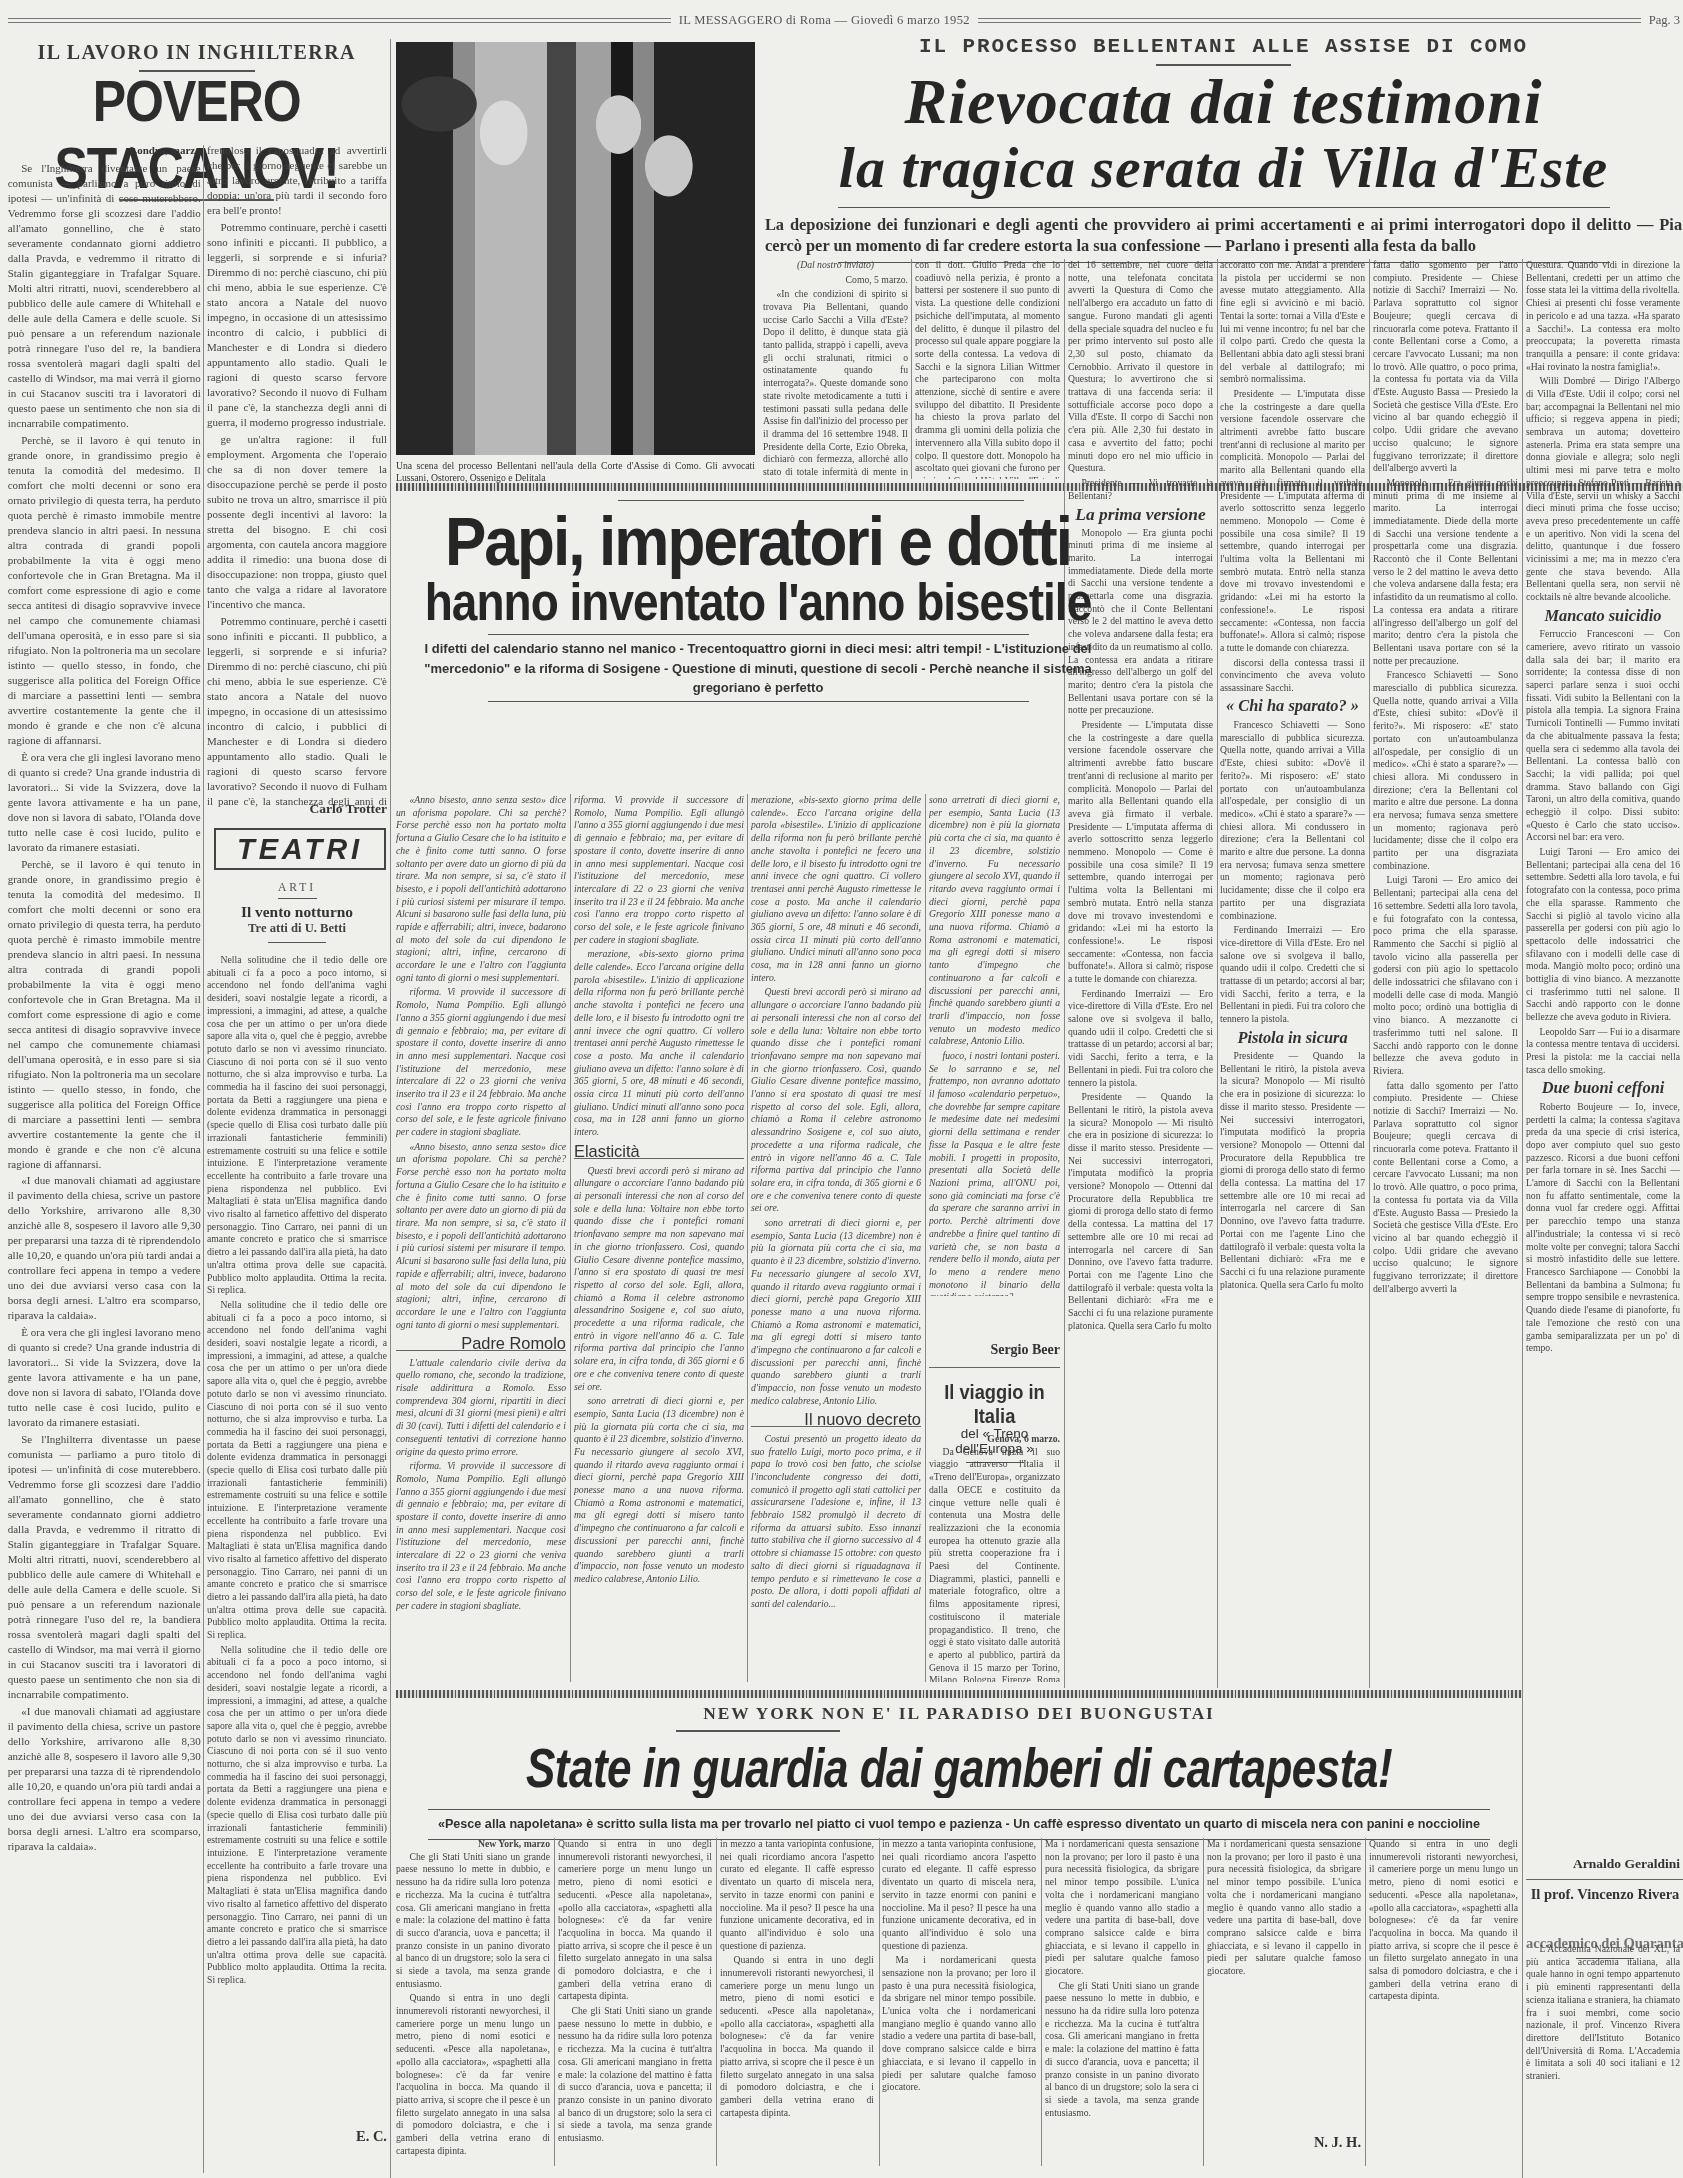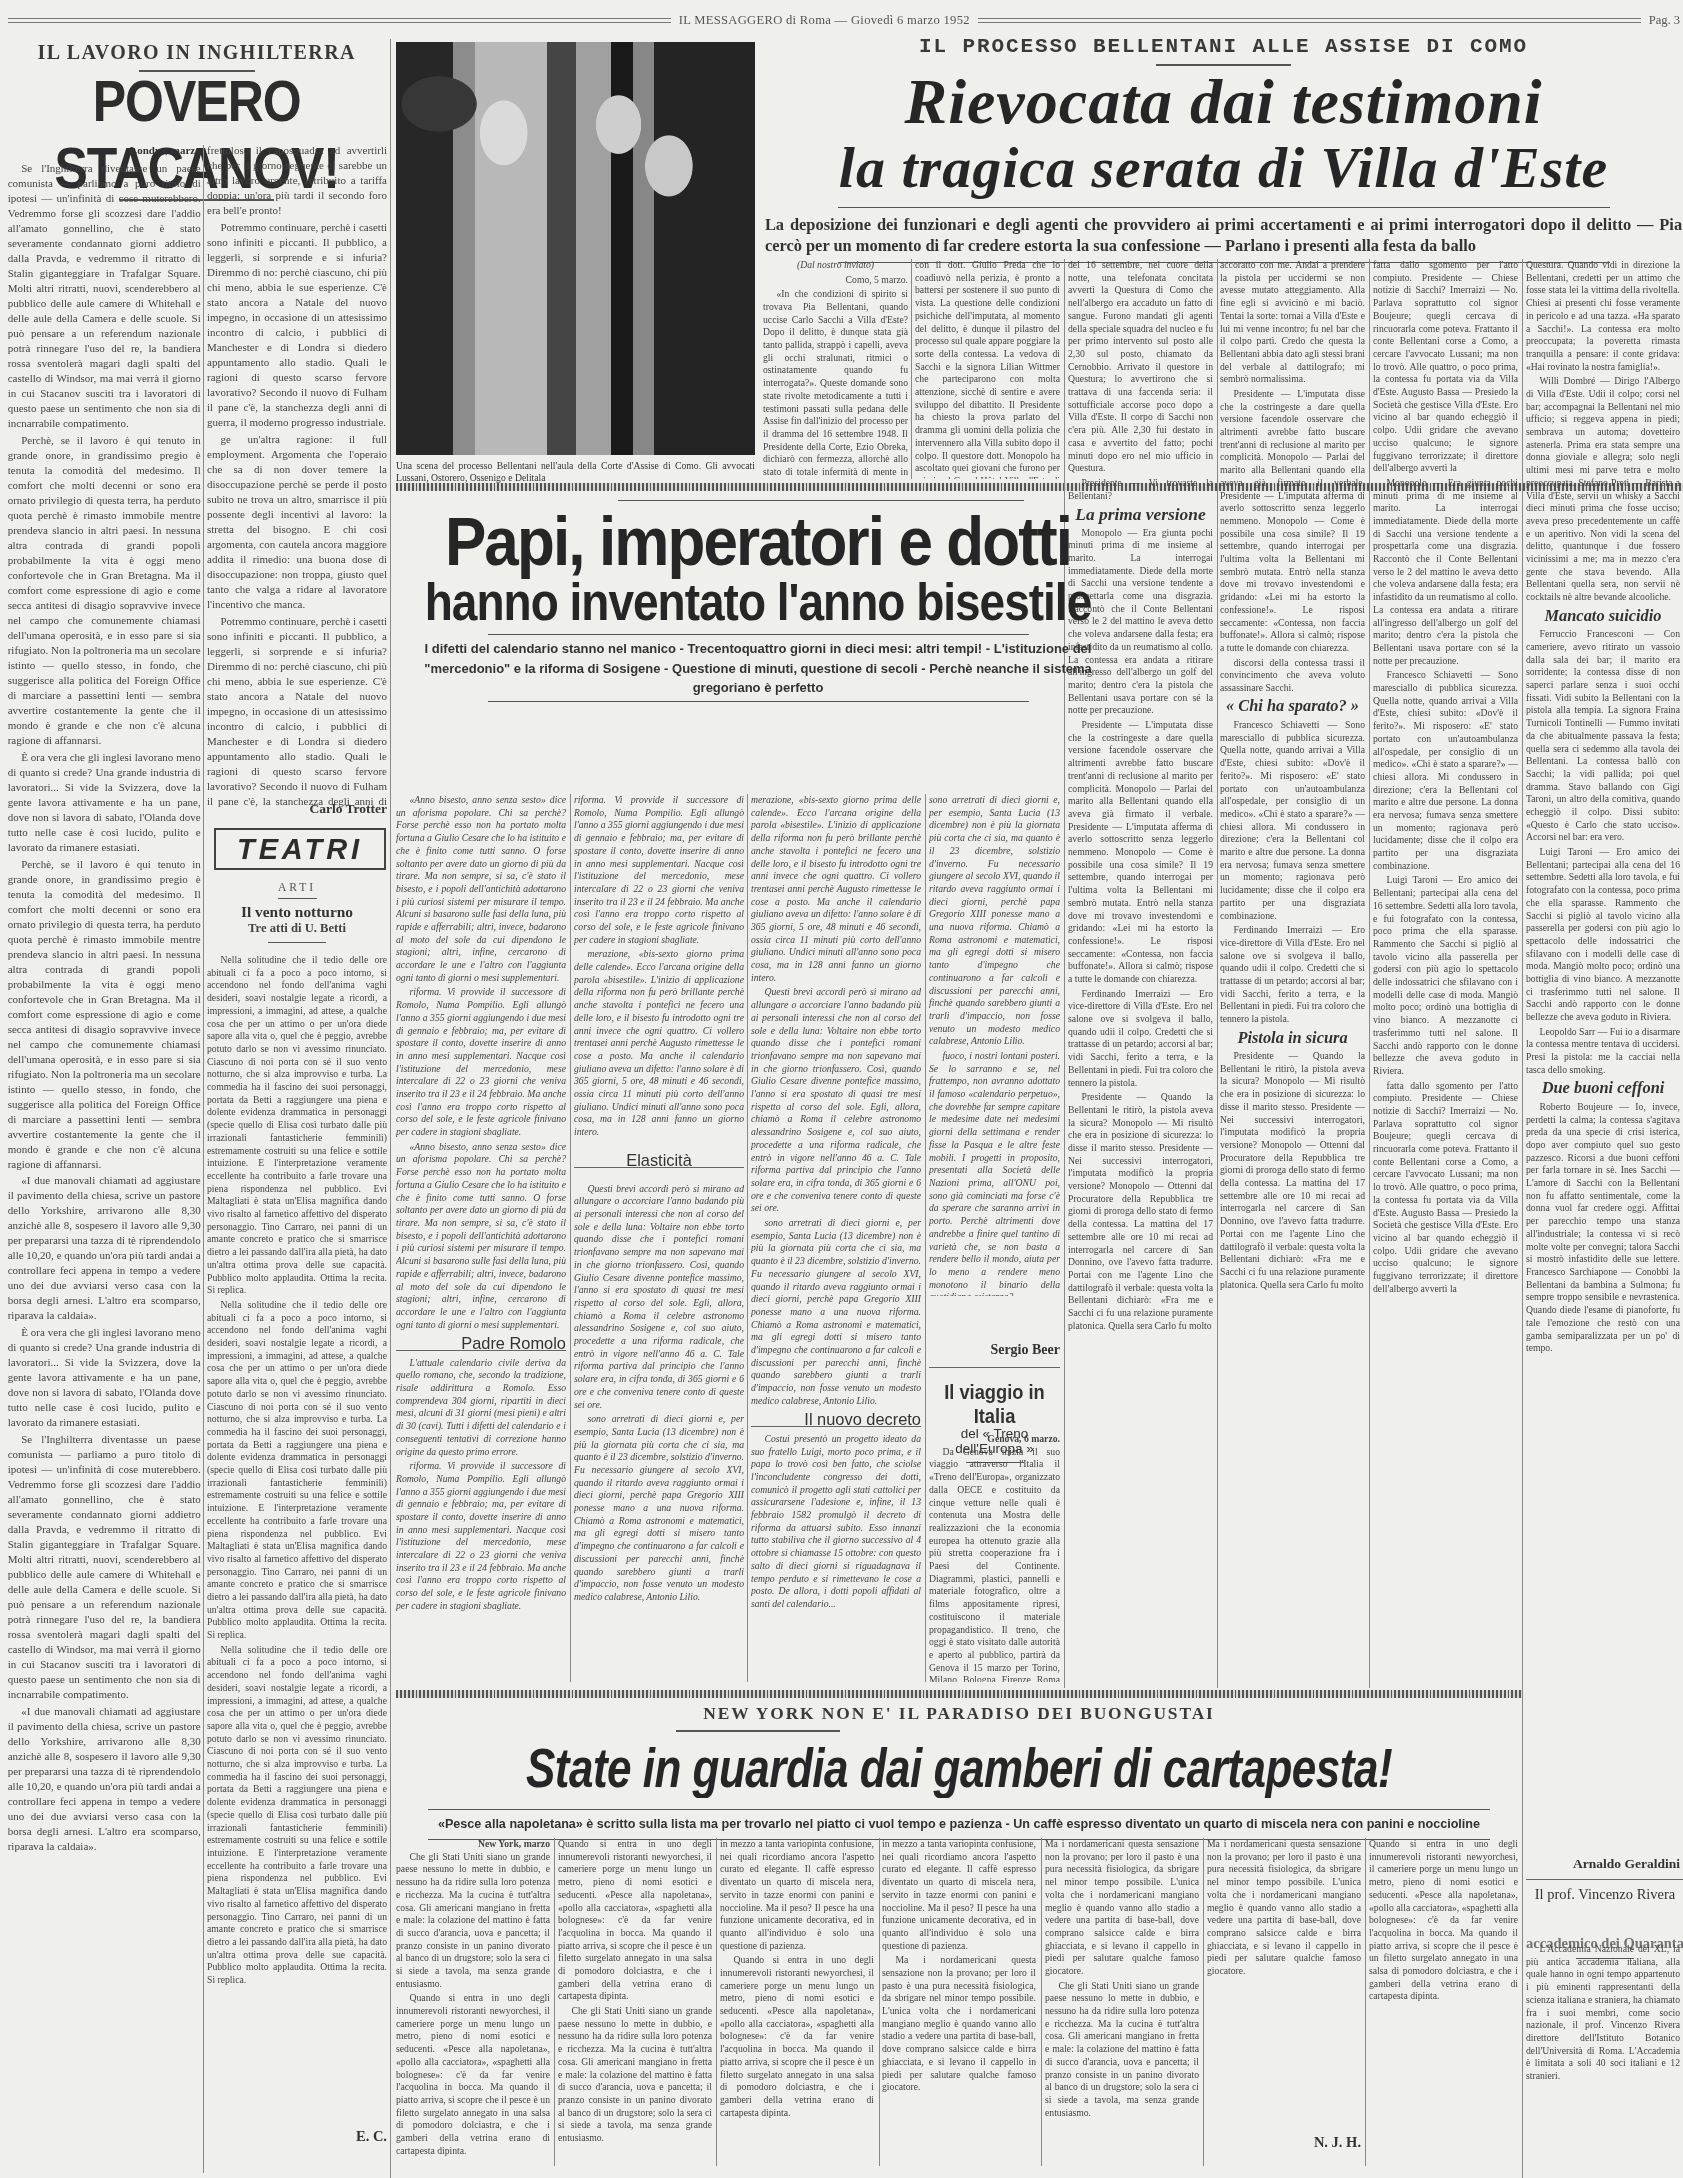--- a/index.html
+++ b/index.html
@@ -181,7 +181,7 @@
 <div class="abs body small ital" style="left:574px; top:794px; width:170px; height:888px;">
   <p style="text-indent:0">riforma. Vi provvide il successore di Romolo, Numa Pompilio. Egli allungò l'anno a 355 giorni aggiungendo i due mesi di gennaio e febbraio; ma, per evitare di spostare il conto, dovette inserire di anno in anno mesi supplementari. Nacque così l'istituzione del mercedonio, mese intercalare di 22 o 23 giorni che veniva inserito tra il 23 e il 24 febbraio. Ma anche così l'anno era troppo corto rispetto al corso del sole, e le feste agricole finivano per cadere in stagioni sbagliate.</p>
   <p>merazione, «bis-sexto giorno prima delle calende». Ecco l'arcana origine della parola «bisestile». L'inizio di applicazione della riforma non fu però brillante perchè anche stavolta i pontefici ne fecero una delle loro, e il bisesto fu introdotto ogni tre anni invece che ogni quattro. Ci vollero trentasei anni perchè Augusto rimettesse le cose a posto. Ma anche il calendario giuliano aveva un difetto: l'anno solare è di 365 giorni, 5 ore, 48 minuti e 46 secondi, ossia circa 11 minuti più corto dell'anno giuliano. Undici minuti all'anno sono poca cosa, ma in 128 anni fanno un giorno intero.</p>
-  <div class="sub-sans" style="font-size:16.4px; font-style:normal; text-align:center; margin:15px 0; border-bottom:1px solid #666;">Elasticità</div>
+  <div class="sub-sans" style="font-size:16.4px; font-style:normal; text-align:left; margin:6px 0; border-bottom:1px solid #666;">Elasticità</div>
   <p>Questi brevi accordi però si mirano ad allungare o accorciare l'anno badando più ai personali interessi che non al corso del sole e della luna: Voltaire non ebbe torto quando disse che i pontefici romani trionfavano sempre ma non sapevano mai in che giorno trionfassero. Così, quando Giulio Cesare divenne pontefice massimo, l'anno si era spostato di quasi tre mesi rispetto al corso del sole. Egli, allora, chiamò a Roma il celebre astronomo alessandrino Sosigene e, col suo aiuto, procedette a una riforma radicale, che entrò in vigore nell'anno 46 a. C. Tale riforma partiva dal principio che l'anno solare era, in cifra tonda, di 365 giorni e 6 ore e che conveniva tenere conto di queste sei ore.</p>
   <p>sono arretrati di dieci giorni e, per esempio, Santa Lucia (13 dicembre) non è più la giornata più corta che ci sia, ma quanto è il 23 dicembre, solstizio d'inverno. Fu necessario giungere al secolo XVI, quando il ritardo aveva raggiunto ormai i dieci giorni, perchè papa Gregorio XIII ponesse mano a una nuova riforma. Chiamò a Roma astronomi e matematici, ma gli egregi dotti si misero tanto d'impegno che continuarono a far calcoli e discussioni per parecchi anni, finchè quando sarebbero giunti a trarli d'impaccio, non fosse venuto un modesto medico calabrese, Antonio Lilio.</p>
 </div>

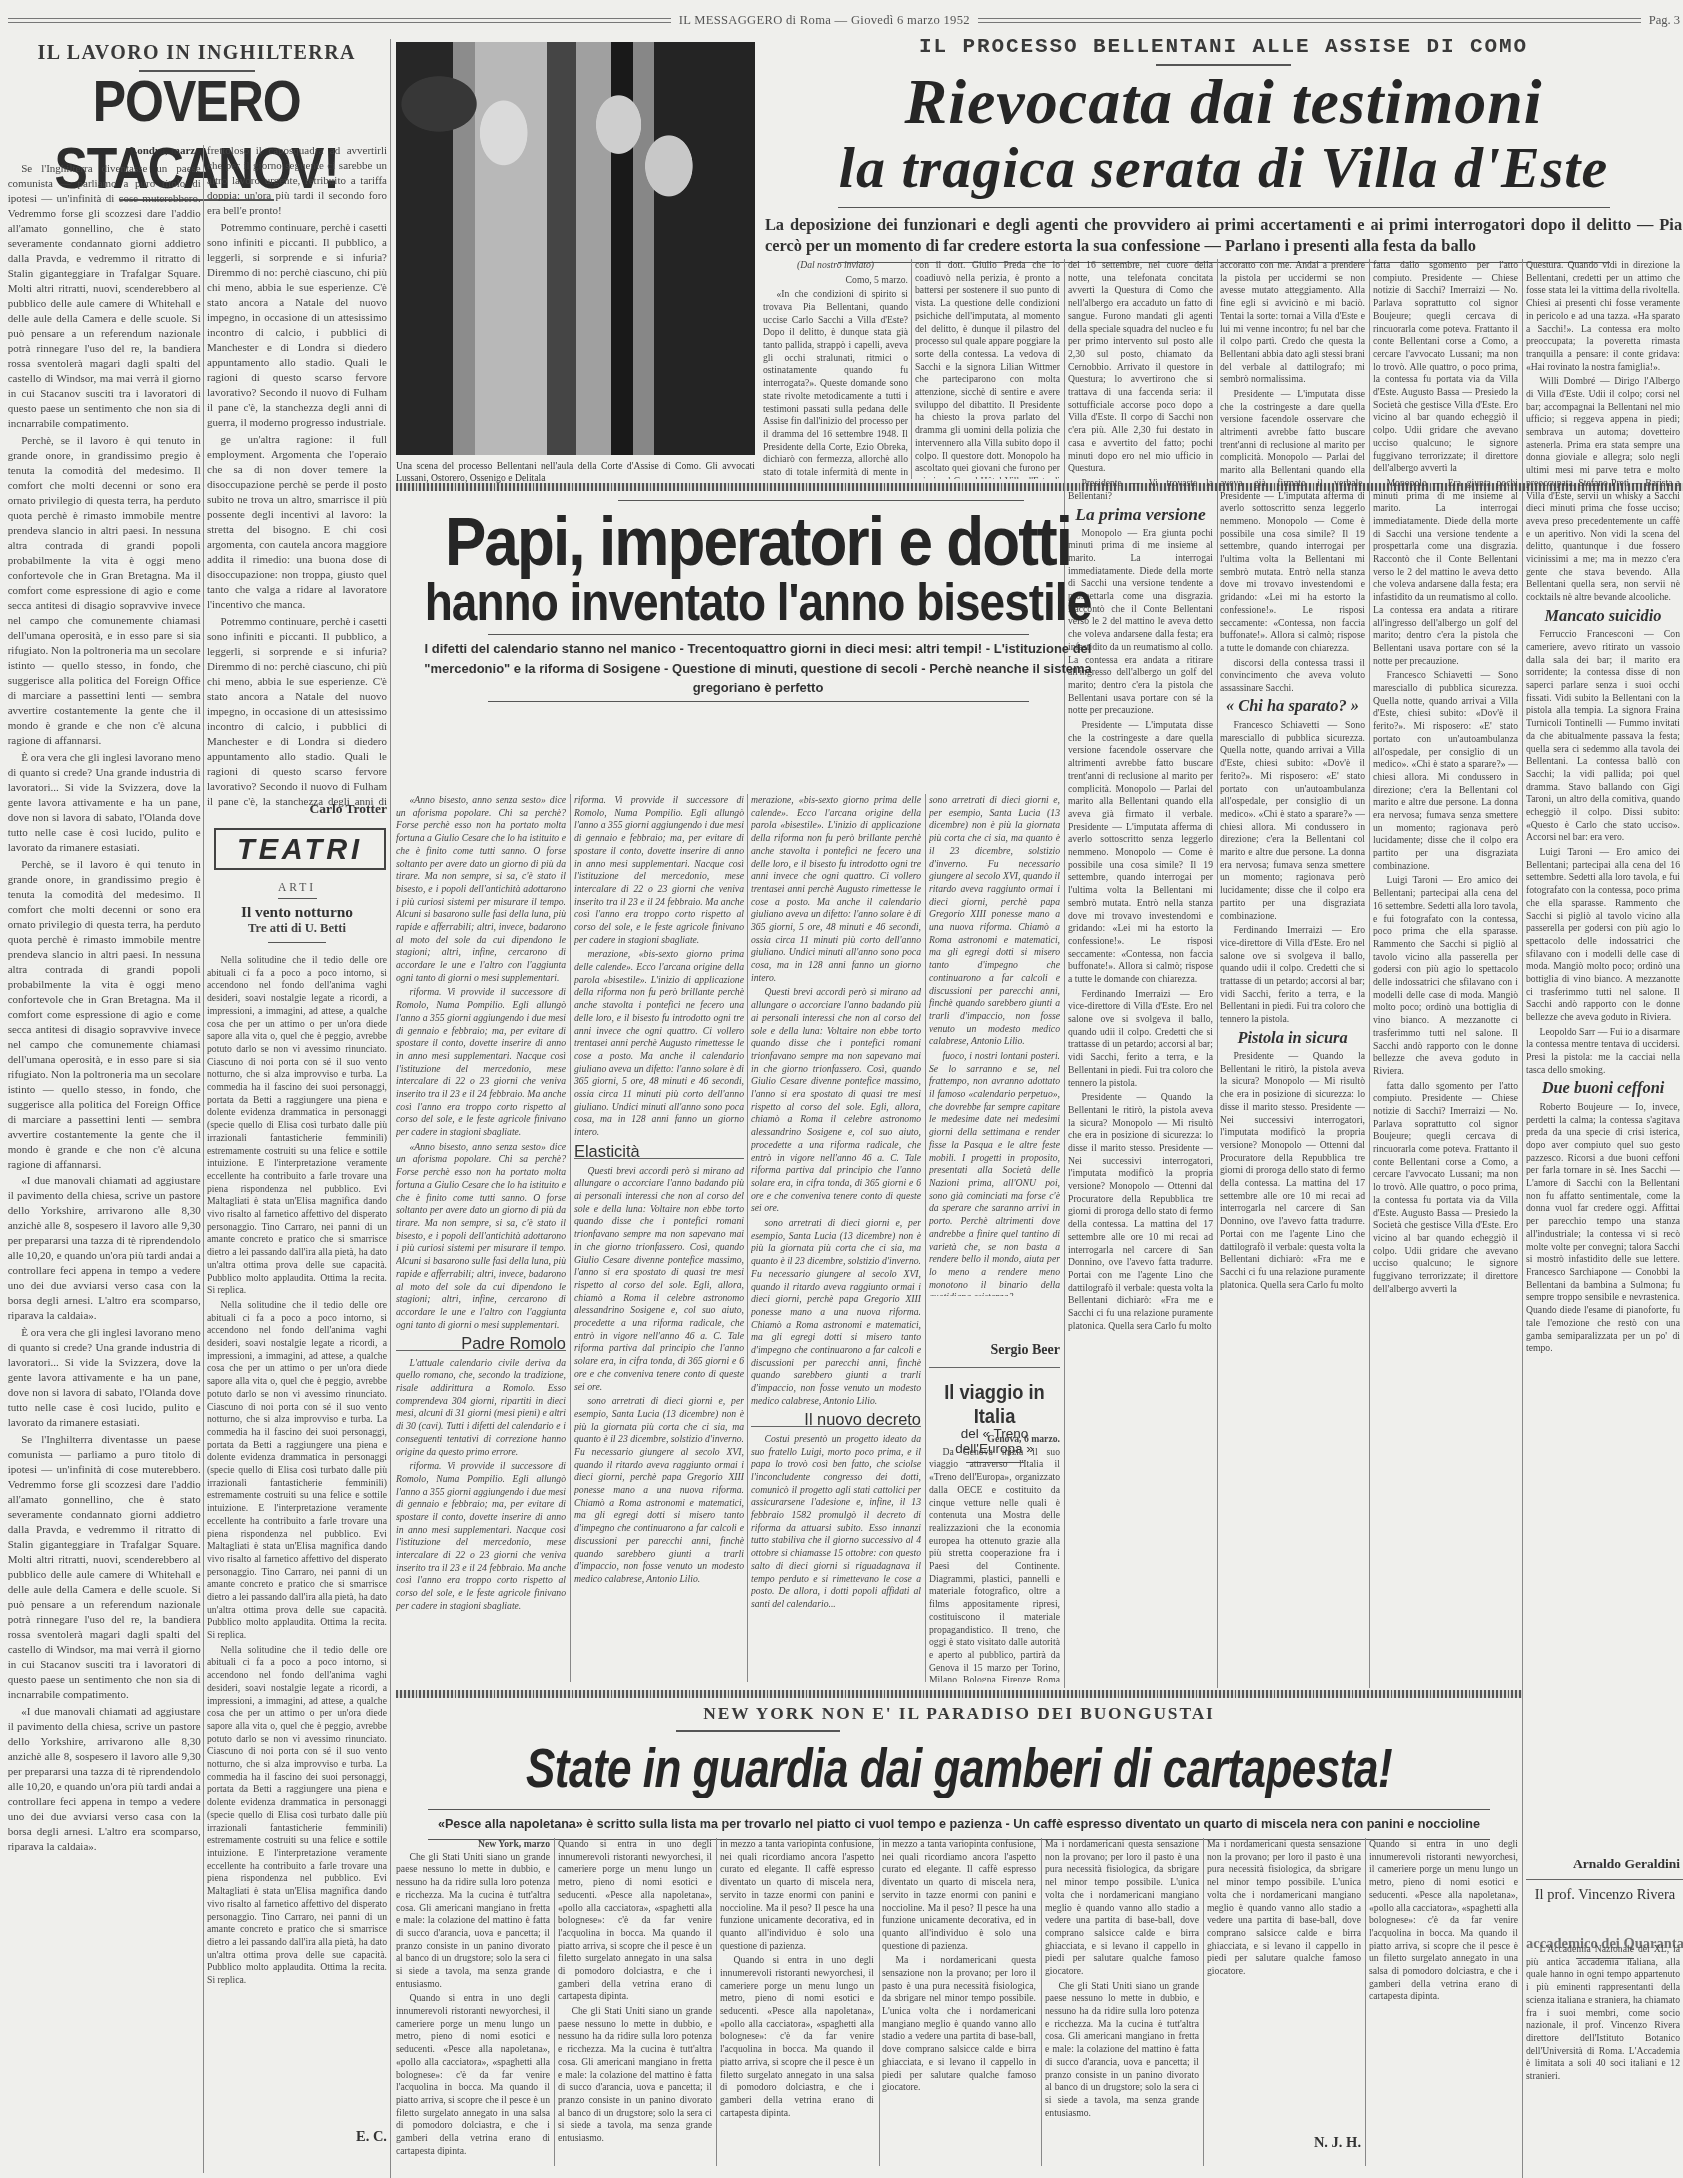--- a/index.html
+++ b/index.html
@@ -152,7 +152,7 @@
 <div class="abs sig" style="left:1526px; top:1856px; width:154px; font-size:13.5px;">Arnaldo Geraldini</div>
 
 <div class="abs" style="left:1526px; top:1879px; width:158px; border-top:1px solid #666; padding-top:5.8px; text-align:center;">
-  <div style="font-weight:normal; font-size:14.5px; color:#333;">Il prof. Vincenzo Rivera</div>
+  <div style="font-weight:bold; font-size:14.5px; color:#333;">Il prof. Vincenzo Rivera</div>
   <div style="font-weight:bold; font-size:14.5px; color:#737373;margin-top:32px;">accademico dei Quaranta</div>
   <div class="hr" style="width:58px; height:1px; margin:5.8px auto 0;"></div>
 </div>

